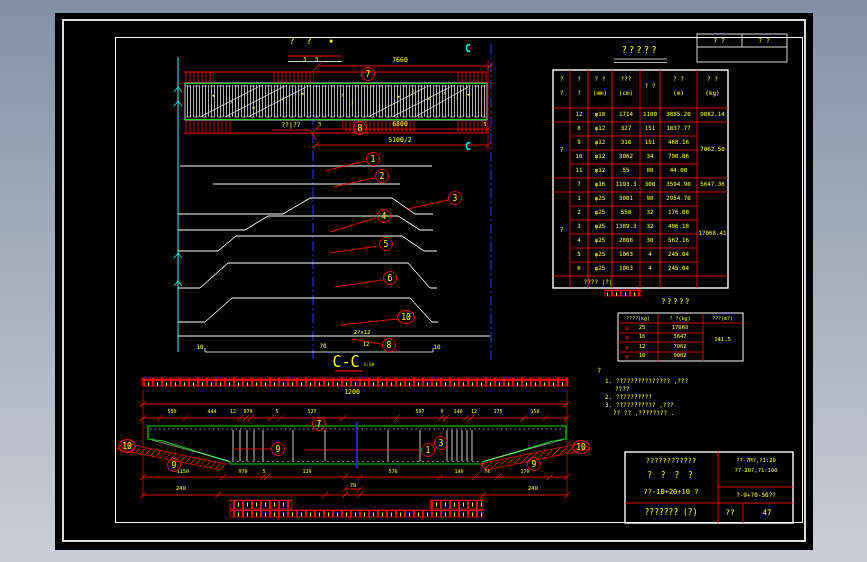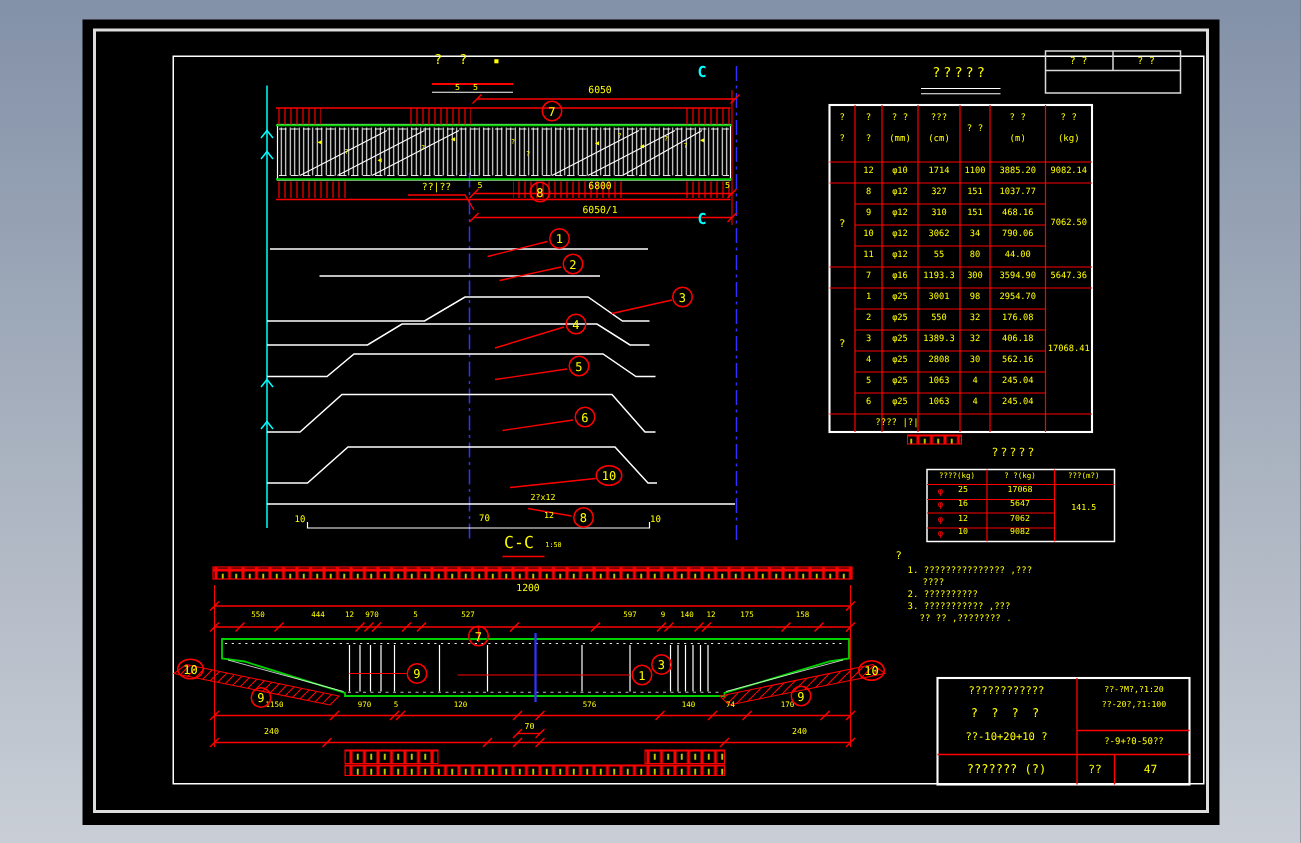--- a/index.html
+++ b/index.html
@@ -262,7 +262,7 @@
       <span class="lbl" style="left: 331px; top: 41px; font-size: 7px; color: rgb(255, 255, 0); transform: translate(-50%, -50%);">▪</span>
       <span class="lbl" style="left: 305px; top: 60px; font-size: 5.5px; color: rgb(255, 255, 0); transform: translate(-50%, -50%);">5</span>
       <span class="lbl" style="left: 317px; top: 60px; font-size: 5.5px; color: rgb(255, 255, 0); transform: translate(-50%, -50%);">5</span>
-      <span class="lbl" style="left: 400px; top: 60px; font-size: 6.5px; color: rgb(255, 255, 0); transform: translate(-50%, -50%);">6050</span>
+      <span class="lbl" style="left: 400px; top: 60px; font-size: 6.5px; color: rgb(255, 255, 0); transform: translate(-50%, -50%);">7660</span>
       <span class="lbl" style="left: 468px; top: 49px; font-size: 10px; color: rgb(0, 255, 255); font-weight: 700; transform: translate(-50%, -50%);">C</span>
       <span class="lbl" style="left: 468px; top: 147px; font-size: 10px; color: rgb(0, 255, 255); font-weight: 700; transform: translate(-50%, -50%);">C</span>
       <span class="lbl" style="left: 291px; top: 125px; font-size: 6.5px; color: rgb(255, 255, 0); transform: translate(-50%, -50%);">??|??</span>

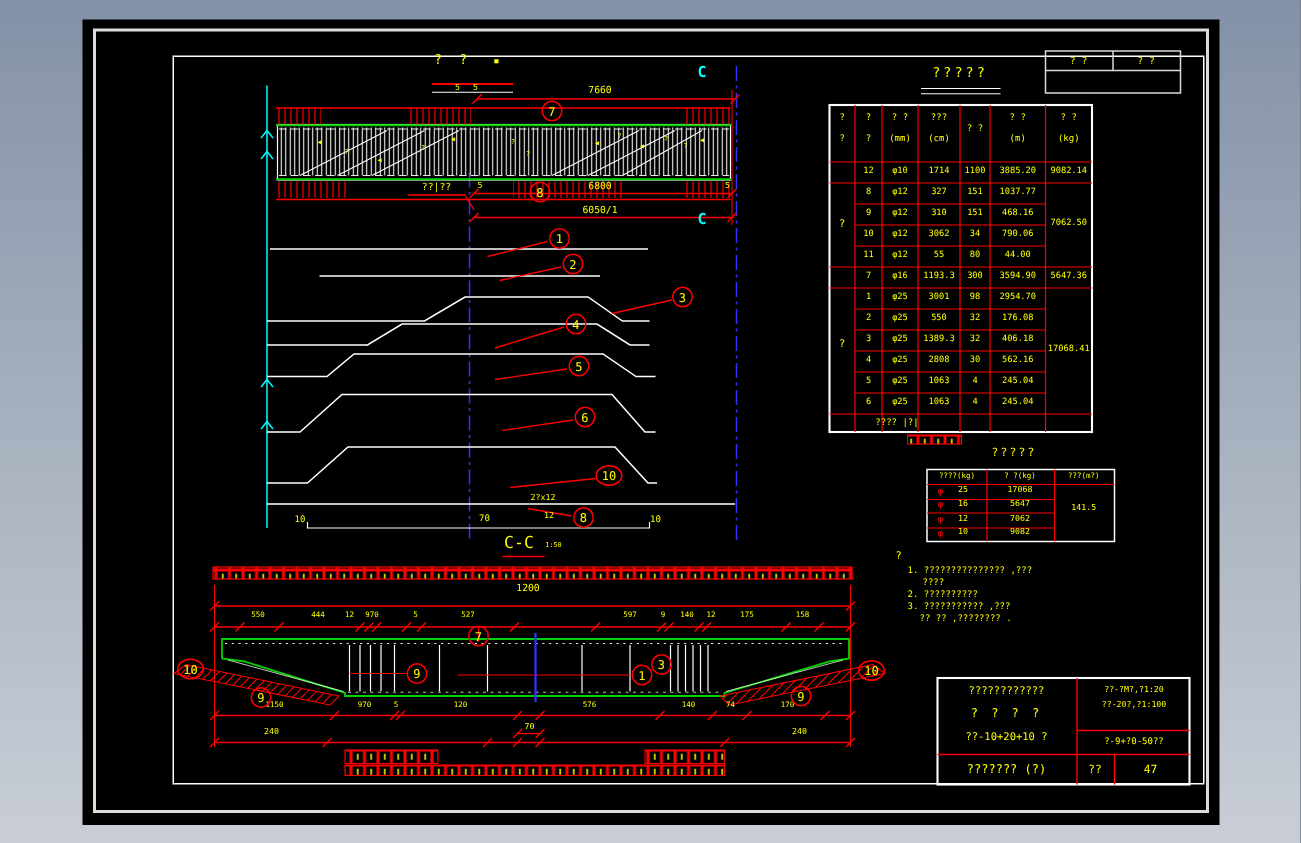--- a/index.html
+++ b/index.html
@@ -269,7 +269,7 @@
       <span class="lbl" style="left: 320px; top: 125px; font-size: 5.5px; color: rgb(255, 255, 0); transform: translate(-50%, -50%);">5</span>
       <span class="lbl" style="left: 400px; top: 124px; font-size: 6.5px; color: rgb(255, 255, 0); transform: translate(-50%, -50%);">6800</span>
       <span class="lbl" style="left: 485px; top: 125px; font-size: 5.5px; color: rgb(255, 255, 0); transform: translate(-50%, -50%);">5</span>
-      <span class="lbl" style="left: 400px; top: 140px; font-size: 6.5px; color: rgb(255, 255, 0); transform: translate(-50%, -50%);">6050/1</span>
+      <span class="lbl" style="left: 400px; top: 140px; font-size: 6.5px; color: rgb(255, 255, 0); transform: translate(-50%, -50%);">5100/2</span>
       <span class="lbl" style="left: 213px; top: 96px; font-size: 4.5px; color: rgb(255, 255, 0); transform: translate(-50%, -50%);">◀</span>
       <span class="lbl" style="left: 231px; top: 103px; font-size: 4.5px; color: rgb(255, 255, 0); transform: translate(-50%, -50%);">?</span>
       <span class="lbl" style="left: 253px; top: 108px; font-size: 4.5px; color: rgb(255, 255, 0); transform: translate(-50%, -50%);">◀</span>

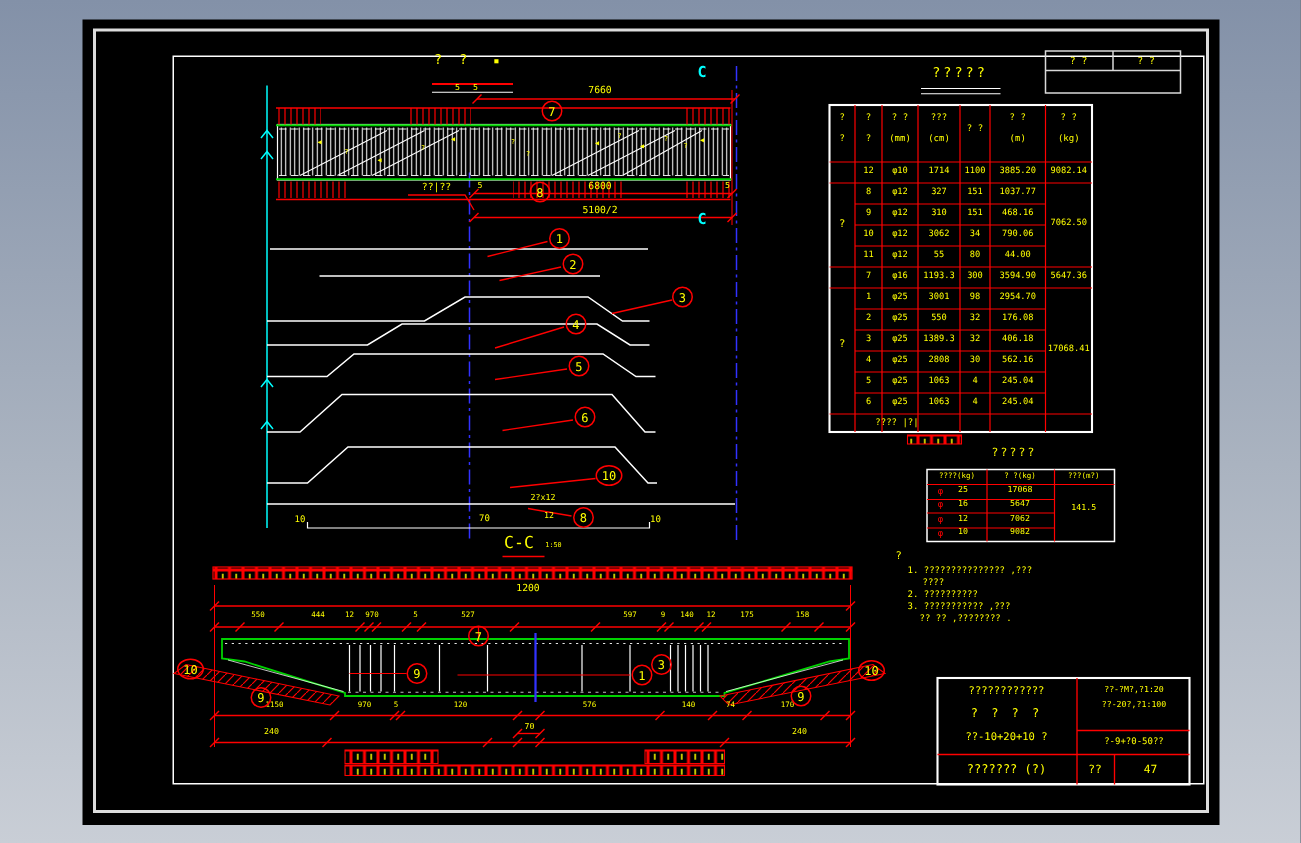--- a/index.html
+++ b/index.html
@@ -288,7 +288,7 @@
       <span class="lbl" style="left: 200px; top: 347px; font-size: 6px; color: rgb(255, 255, 0); transform: translate(-50%, -50%);">10</span>
       <span class="lbl" style="left: 323px; top: 346px; font-size: 6px; color: rgb(255, 255, 0); transform: translate(-50%, -50%);">70</span>
       <span class="lbl" style="left: 437px; top: 347px; font-size: 6px; color: rgb(255, 255, 0); transform: translate(-50%, -50%);">10</span>
-      <span class="lbl" style="left: 346px; top: 362px; font-size: 11px; color: rgb(255, 255, 0); transform: translate(-50%, -50%);">C-C</span>
+      <span class="lbl" style="left: 346px; top: 362px; font-size: 15px; color: rgb(255, 255, 0); transform: translate(-50%, -50%);">C-C</span>
       <span class="lbl" style="left: 369px; top: 365px; font-size: 4.5px; color: rgb(255, 255, 0); transform: translate(-50%, -50%);">1:50</span>
       <span class="lbl" style="left: 352px; top: 392px; font-size: 6.5px; color: rgb(255, 255, 0); transform: translate(-50%, -50%);">1200</span>
       <span class="lbl" style="left: 172px; top: 411px; font-size: 5px; color: rgb(255, 255, 0); transform: translate(-50%, -50%);">550</span>

